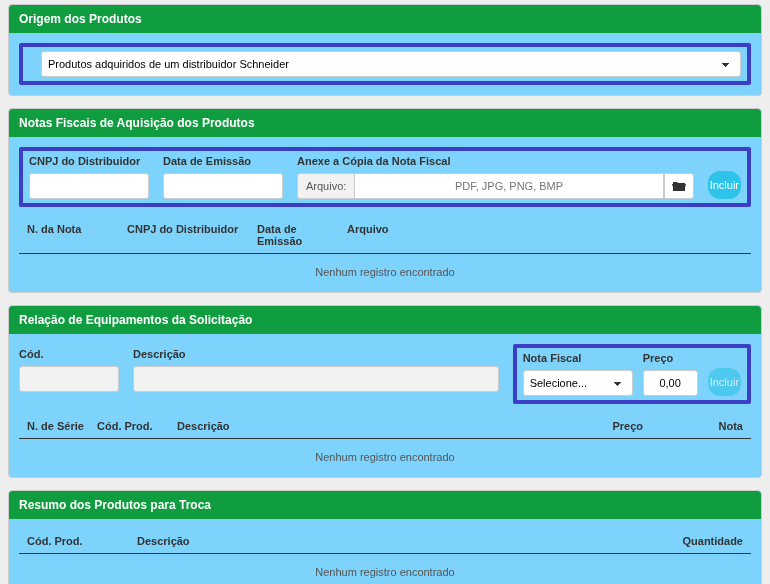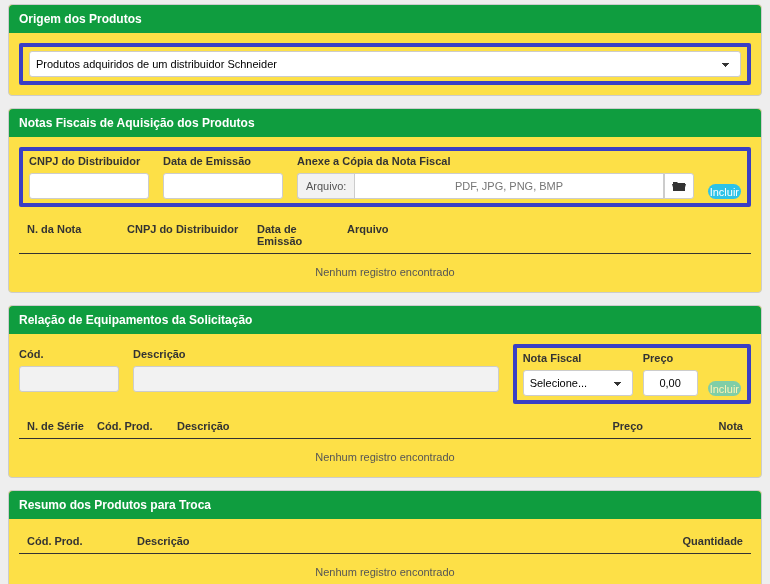--- a/index.html
+++ b/index.html
@@ -4,7 +4,7 @@
 <style>
 * { box-sizing: border-box; margin: 0; padding: 0; }
 body { font-family: Arial, sans-serif; background: #eeeeee; font-size: 11px; color: #333; padding: 4px 8px 8px 8px; width: 770px; }
-.panel { background: #fde047; border: 1px solid #ccc; border-radius: 4px; margin-bottom: 12px; }
+.panel { background: #7dd3fc; border: 1px solid #ccc; border-radius: 4px; margin-bottom: 12px; }
 .panel-header { background: #0f9d3f; color: #fff; font-weight: bold; padding: 7px 10px; border-radius: 4px 4px 0 0; font-size: 12px; }
 .panel-body { padding: 10px; }
 .highlight { border: 4px solid #3a3fc4; border-radius: 2px; padding: 4px 6px; }

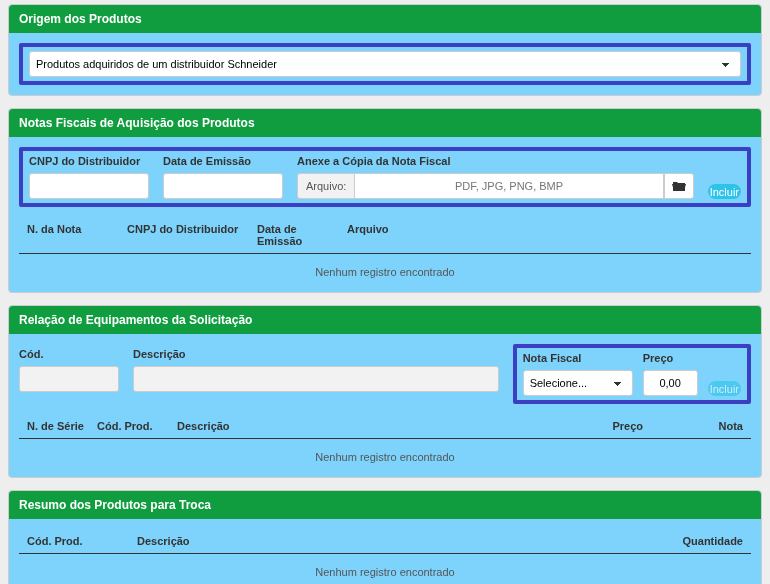--- a/index.html
+++ b/index.html
@@ -13,7 +13,7 @@
 .field-label { font-size: 11px; color: #333; font-weight: bold; margin-bottom: 2px; }
 select.input, input.input { border: 1px solid #ccc; border-radius: 3px; height: 26px; padding: 0 6px; font-size: 11px; background: #fff; }
 select.input { appearance: none; -webkit-appearance: none; background-image: linear-gradient(45deg, transparent 50%, #333 50%), linear-gradient(135deg, #333 50%, transparent 50%); background-position: calc(100% - 14px) 11px, calc(100% - 10px) 11px; background-size: 4px 4px, 4px 4px; background-repeat: no-repeat; padding-right: 24px; }
-.full { width: 100%; }
+.full { width: 100%; margin-left: 12px; }
 .file-row { display: flex; align-items: center; gap: 0; }
 .file-label { background: #f2f2f2; border: 1px solid #ccc; border-right: none; border-radius: 3px 0 0 3px; height: 26px; display: flex; align-items: center; padding: 0 8px; color: #555; font-size: 11px; }
 .file-input { border: 1px solid #ccc; border-radius: 0; height: 26px; flex: 1; padding: 0 6px; font-size: 11px; color: #999; background: #fff; text-align: center; }

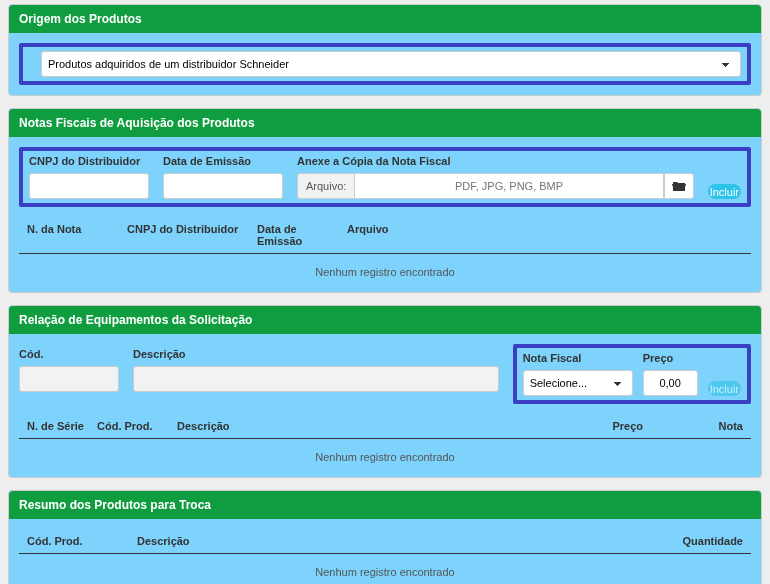--- a/index.html
+++ b/index.html
@@ -19,7 +19,7 @@
 .file-input { border: 1px solid #ccc; border-radius: 0; height: 26px; flex: 1; padding: 0 6px; font-size: 11px; color: #999; background: #fff; text-align: center; }
 .file-btn { border: 1px solid #ccc; border-radius: 0 3px 3px 0; height: 26px; width: 30px; display: flex; align-items: center; justify-content: center; background: #fff; cursor: pointer; }
 .search-btn { border: 1px solid #ccc; border-radius: 0 3px 3px 0; height: 26px; width: 30px; display: flex; align-items: center; justify-content: center; background: #fff; cursor: pointer; border-left: none; }
-.btn-cyan { background: #2ec3e8; color: #fff; border: none; border-radius: 12px; height: 15px; padding: 0 2px; font-size: 11px; cursor: pointer; }
+.btn-cyan { background: #2ec3e8; color: #fff; border: none; border-radius: 12px; height: 28px; padding: 0 2px; font-size: 11px; cursor: pointer; }
 .btn-cyan.disabled { opacity: 0.6; }
 .table-head { display: flex; border-bottom: 1px solid #333; padding: 6px 4px 6px 4px; margin-top: 10px; font-weight: bold; font-size: 11px; }
 .table-head > div, .table-head-row > div { padding: 0 4px; }

